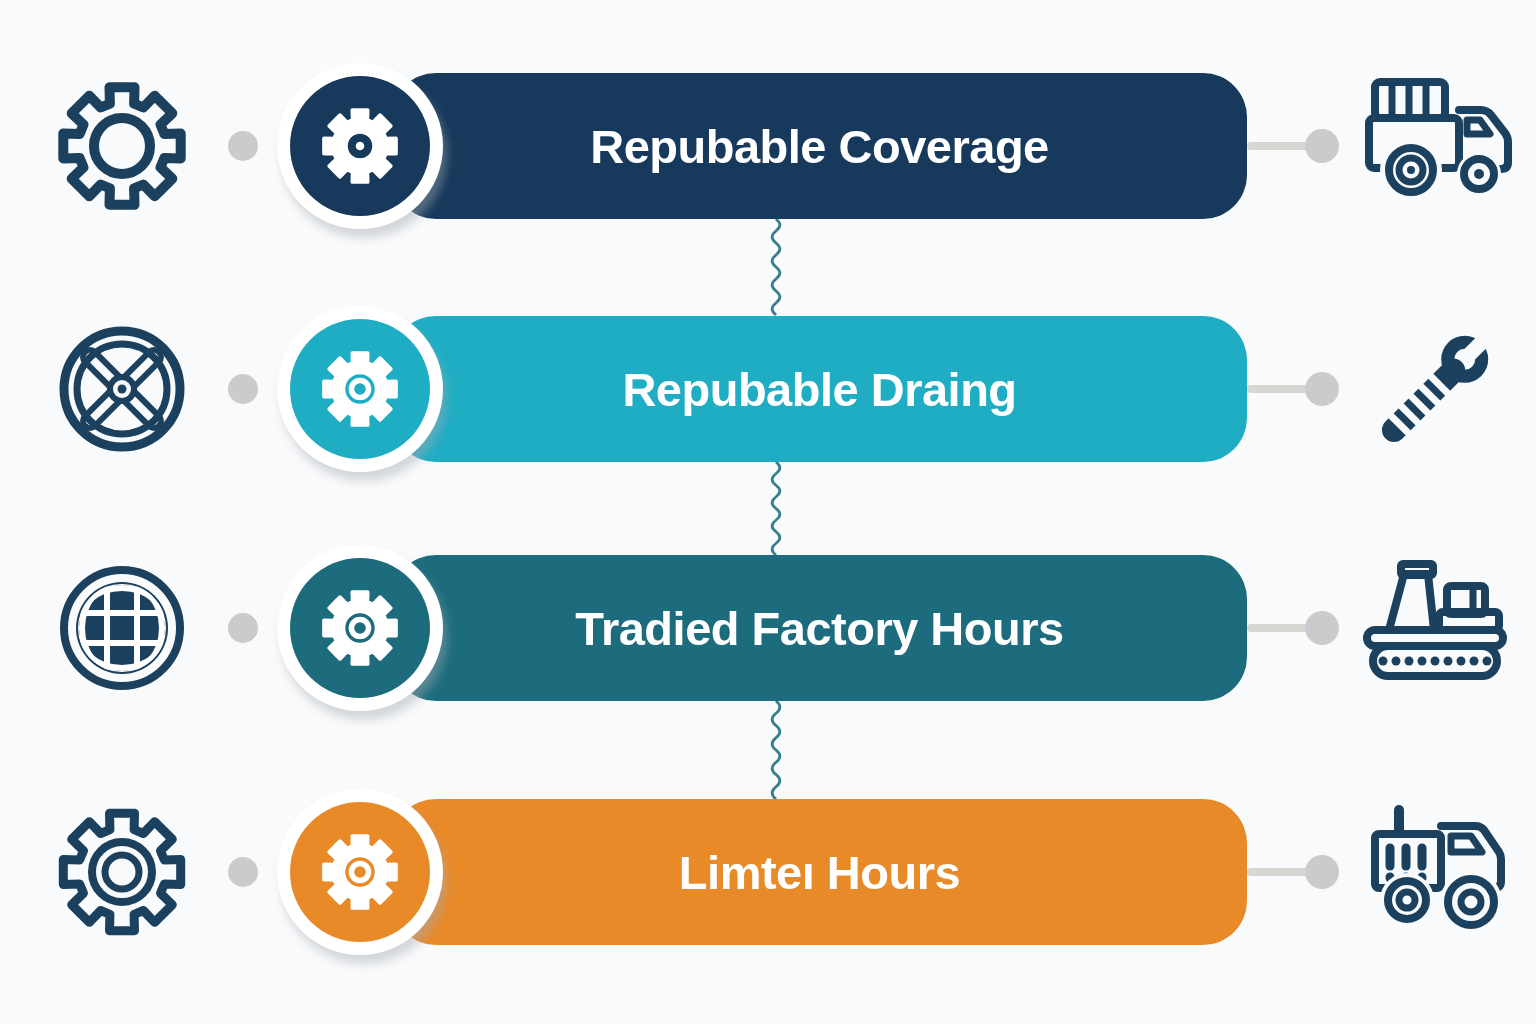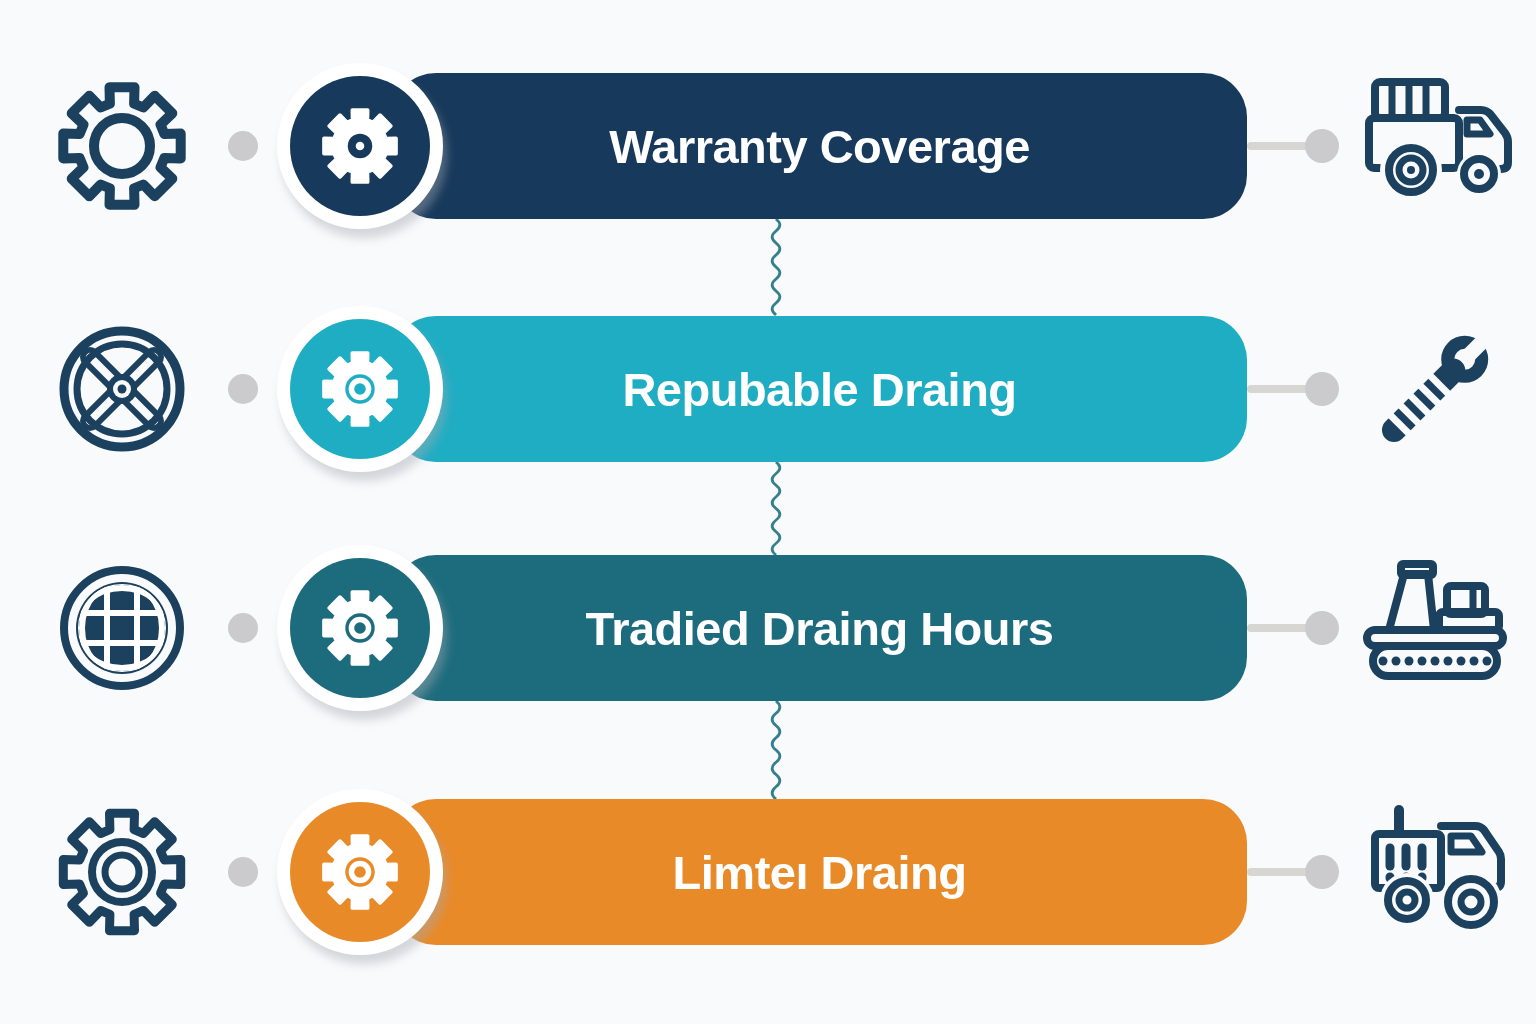--- a/index.html
+++ b/index.html
@@ -81,7 +81,7 @@
     </svg>
   </div>
   <div class="vcenter bar">
-    <span class="bar-label">Warranty Coverage</span>
+    <span class="bar-label">Repubable Coverage</span>
   </div>
   <div class="vcenter right-line"></div>
   <div class="vcenter right-dot"></div>

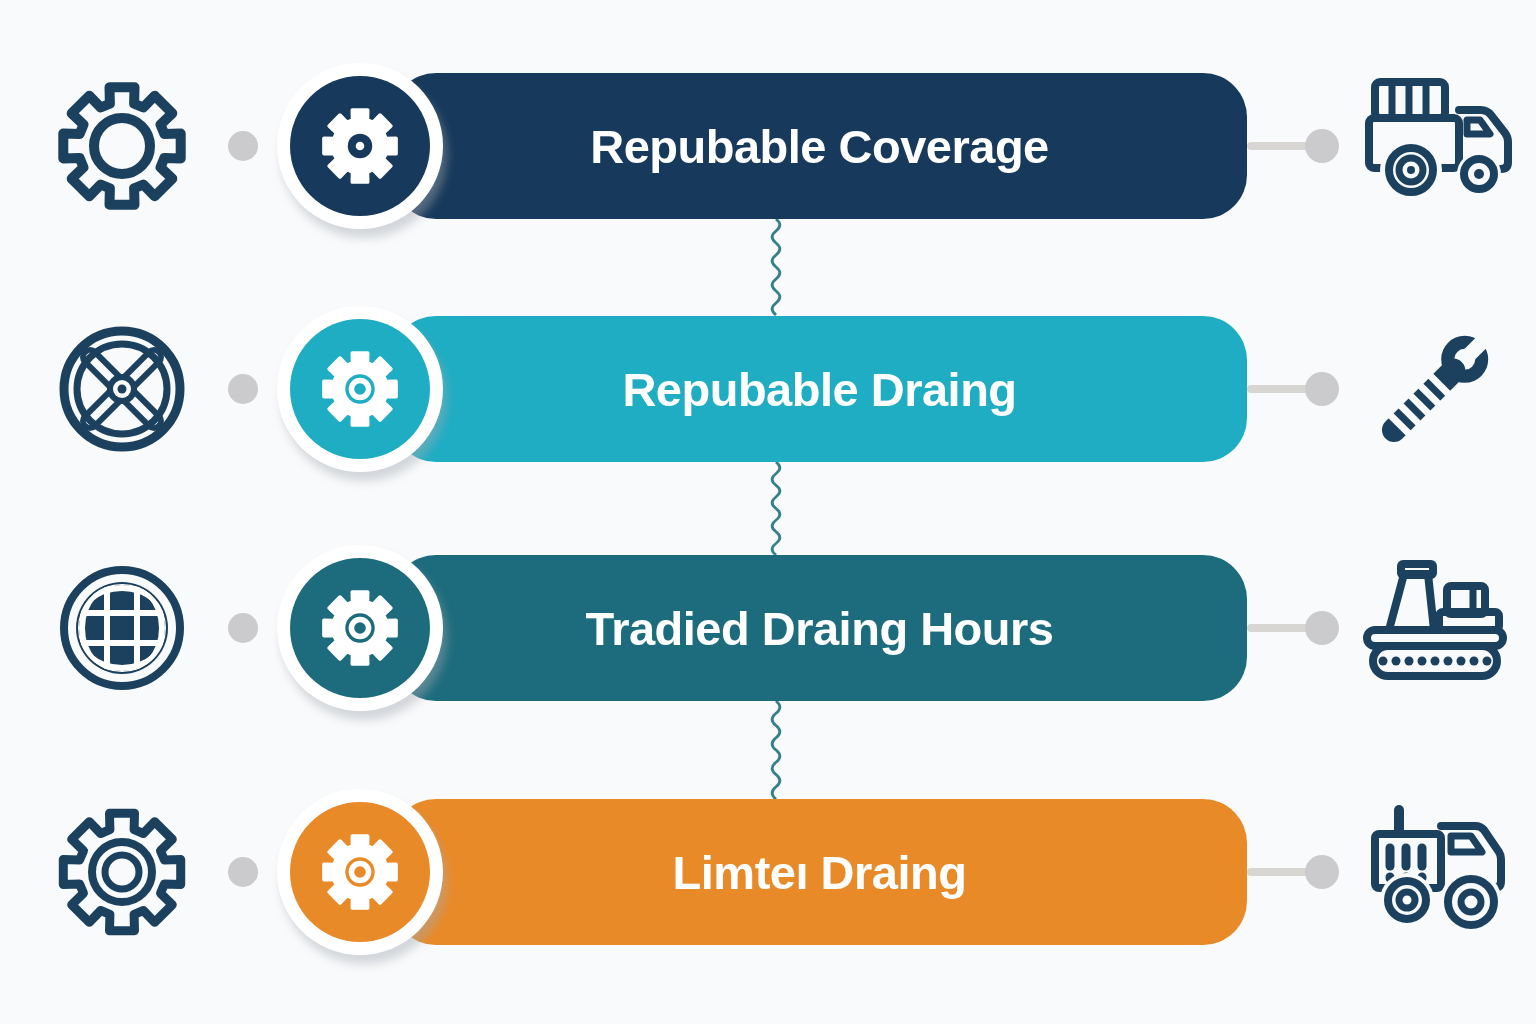--- a/index.html
+++ b/index.html
@@ -184,7 +184,7 @@
     </svg>
   </div>
   <div class="vcenter bar">
-    <span class="bar-label">Tradied Draing Hours</span>
+    <span class="bar-label">Tradied Factory Hours</span>
   </div>
   <div class="vcenter right-line"></div>
   <div class="vcenter right-dot"></div>

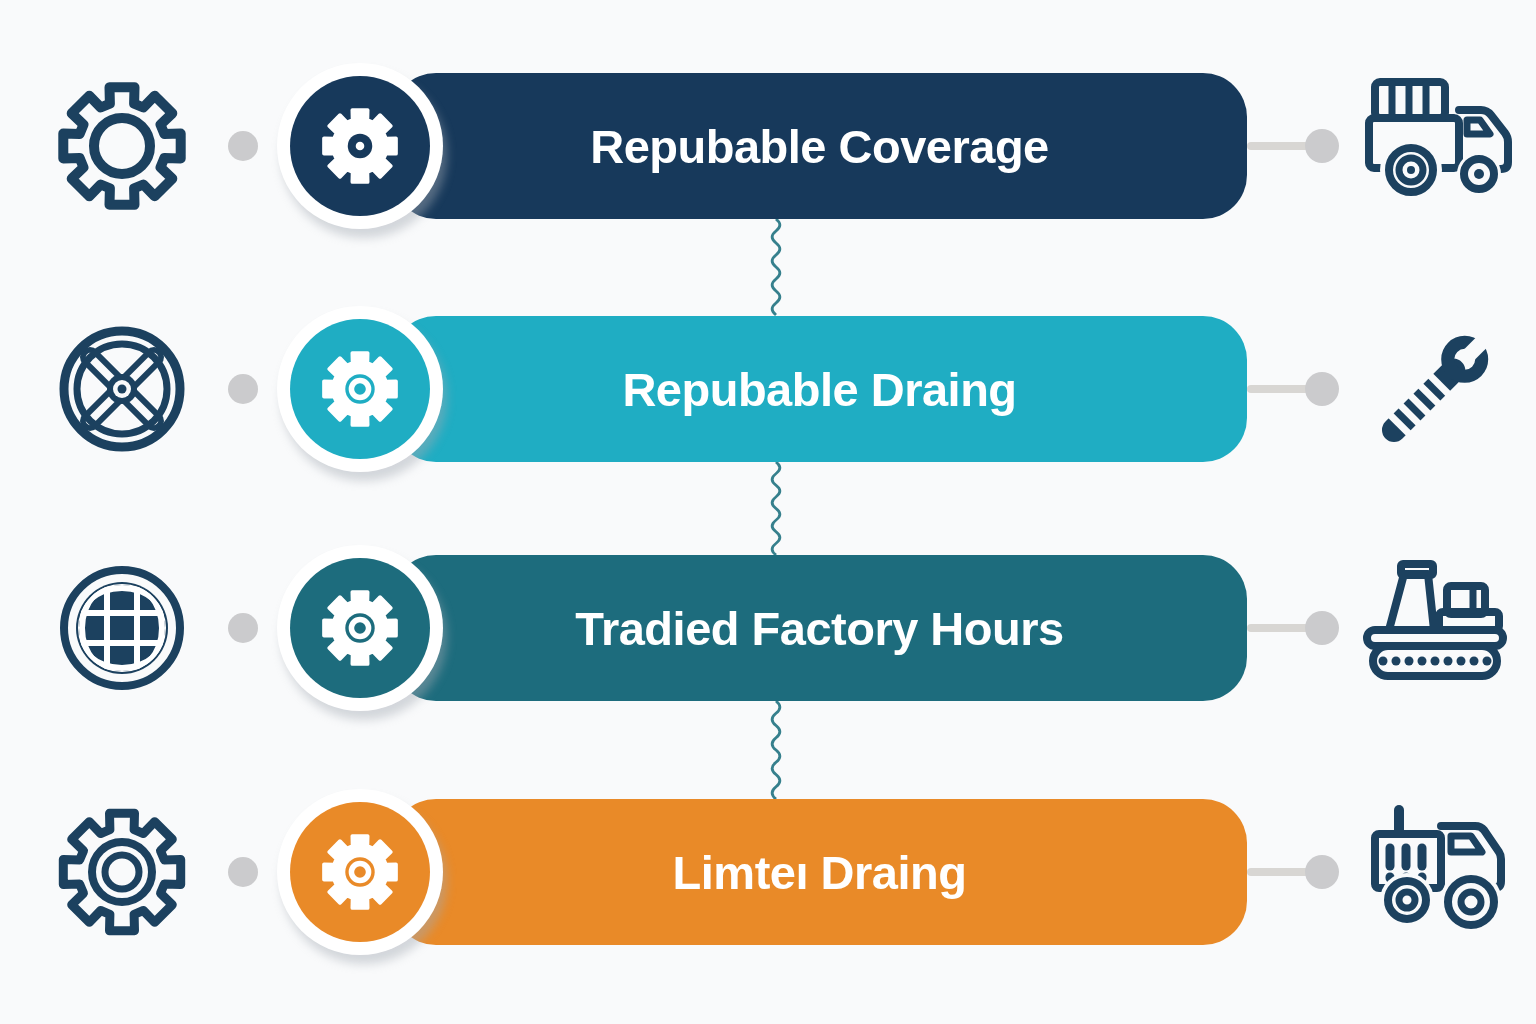--- a/index.html
+++ b/index.html
@@ -233,7 +233,7 @@
     </svg>
   </div>
   <div class="vcenter bar">
-    <span class="bar-label">Limteı Draing</span>
+    <span class="bar-label">Limteı Hours</span>
   </div>
   <div class="vcenter right-line"></div>
   <div class="vcenter right-dot"></div>

